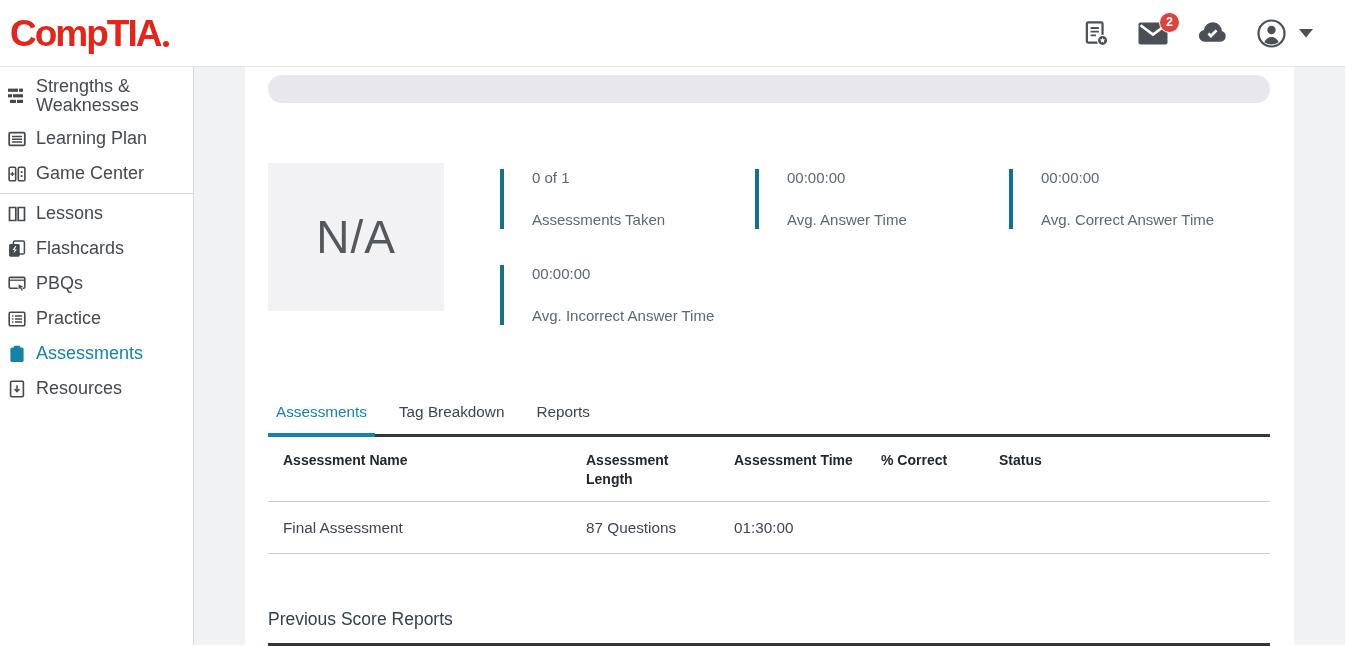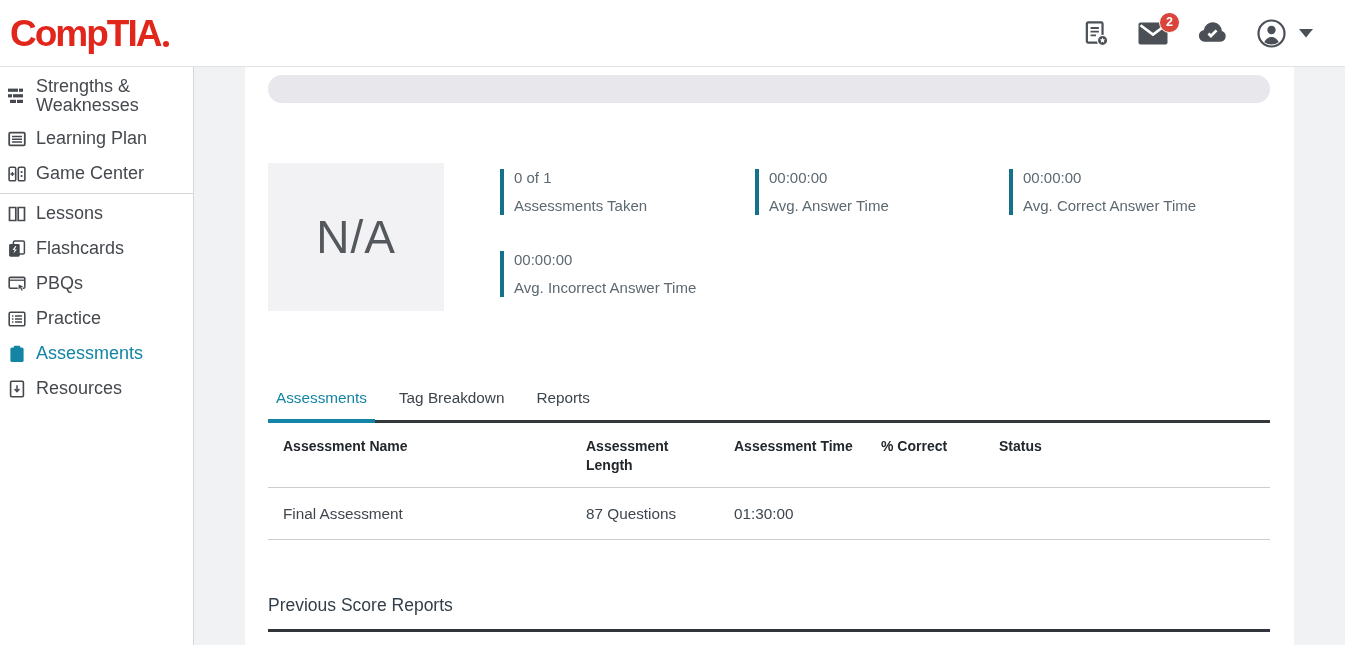--- a/index.html
+++ b/index.html
@@ -54,7 +54,7 @@
     margin-right:56px; letter-spacing:1px;
   }
   .stats { display:grid; grid-template-columns:255px 254px 254px; row-gap:36px; align-content:start; padding-top:6px; flex:1; }
-  .stat { border-left:4px solid #15708C; padding-left:10px; color:#5d6870; font-size:15px; line-height:1.2; }
+  .stat { border-left:4px solid #15708C; padding-left:28px; color:#5d6870; font-size:15px; line-height:1.2; }
   .stat .lbl { margin-top:10px; }
 
   

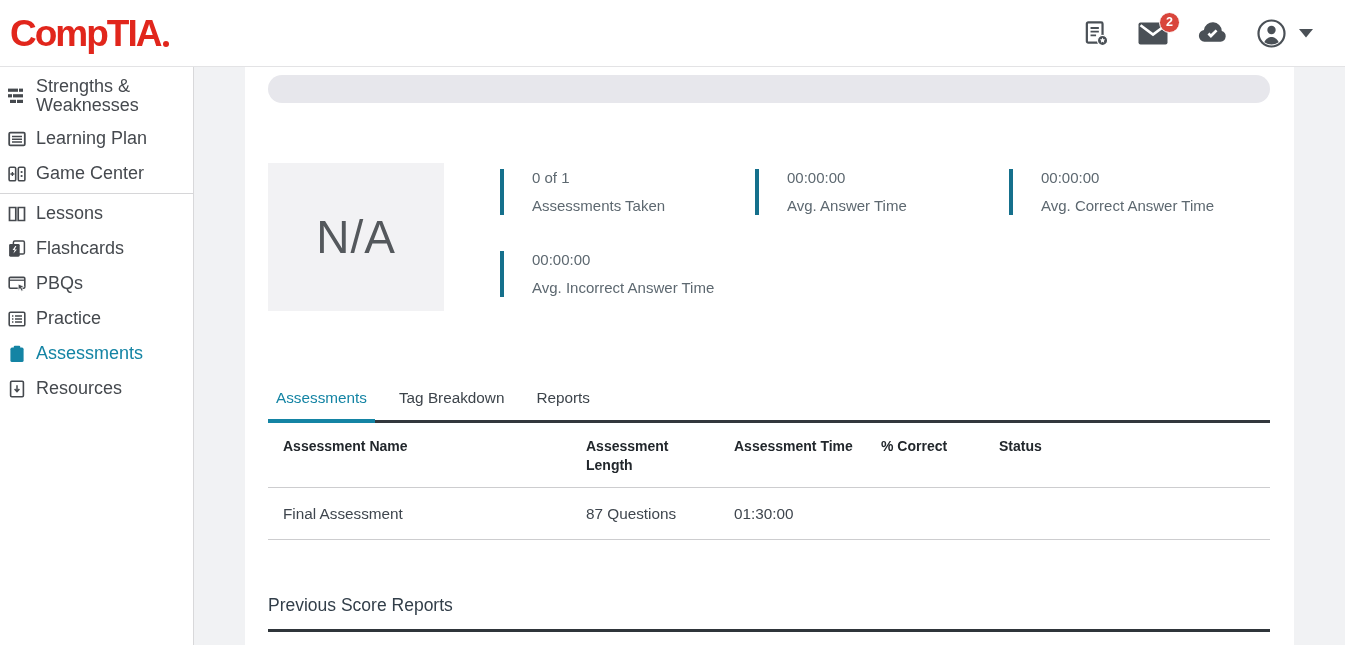--- a/index.html
+++ b/index.html
@@ -55,7 +55,7 @@
   }
   .stats { display:grid; grid-template-columns:255px 254px 254px; row-gap:36px; align-content:start; padding-top:6px; flex:1; }
   .stat { border-left:4px solid #15708C; padding-left:28px; color:#5d6870; font-size:15px; line-height:1.2; }
-  .stat .lbl { margin-top:10px; }
+  .stat .lbl { margin-top:24px; }
 
   
   .tabs { display:flex; border-bottom:3px solid #33383d; }

